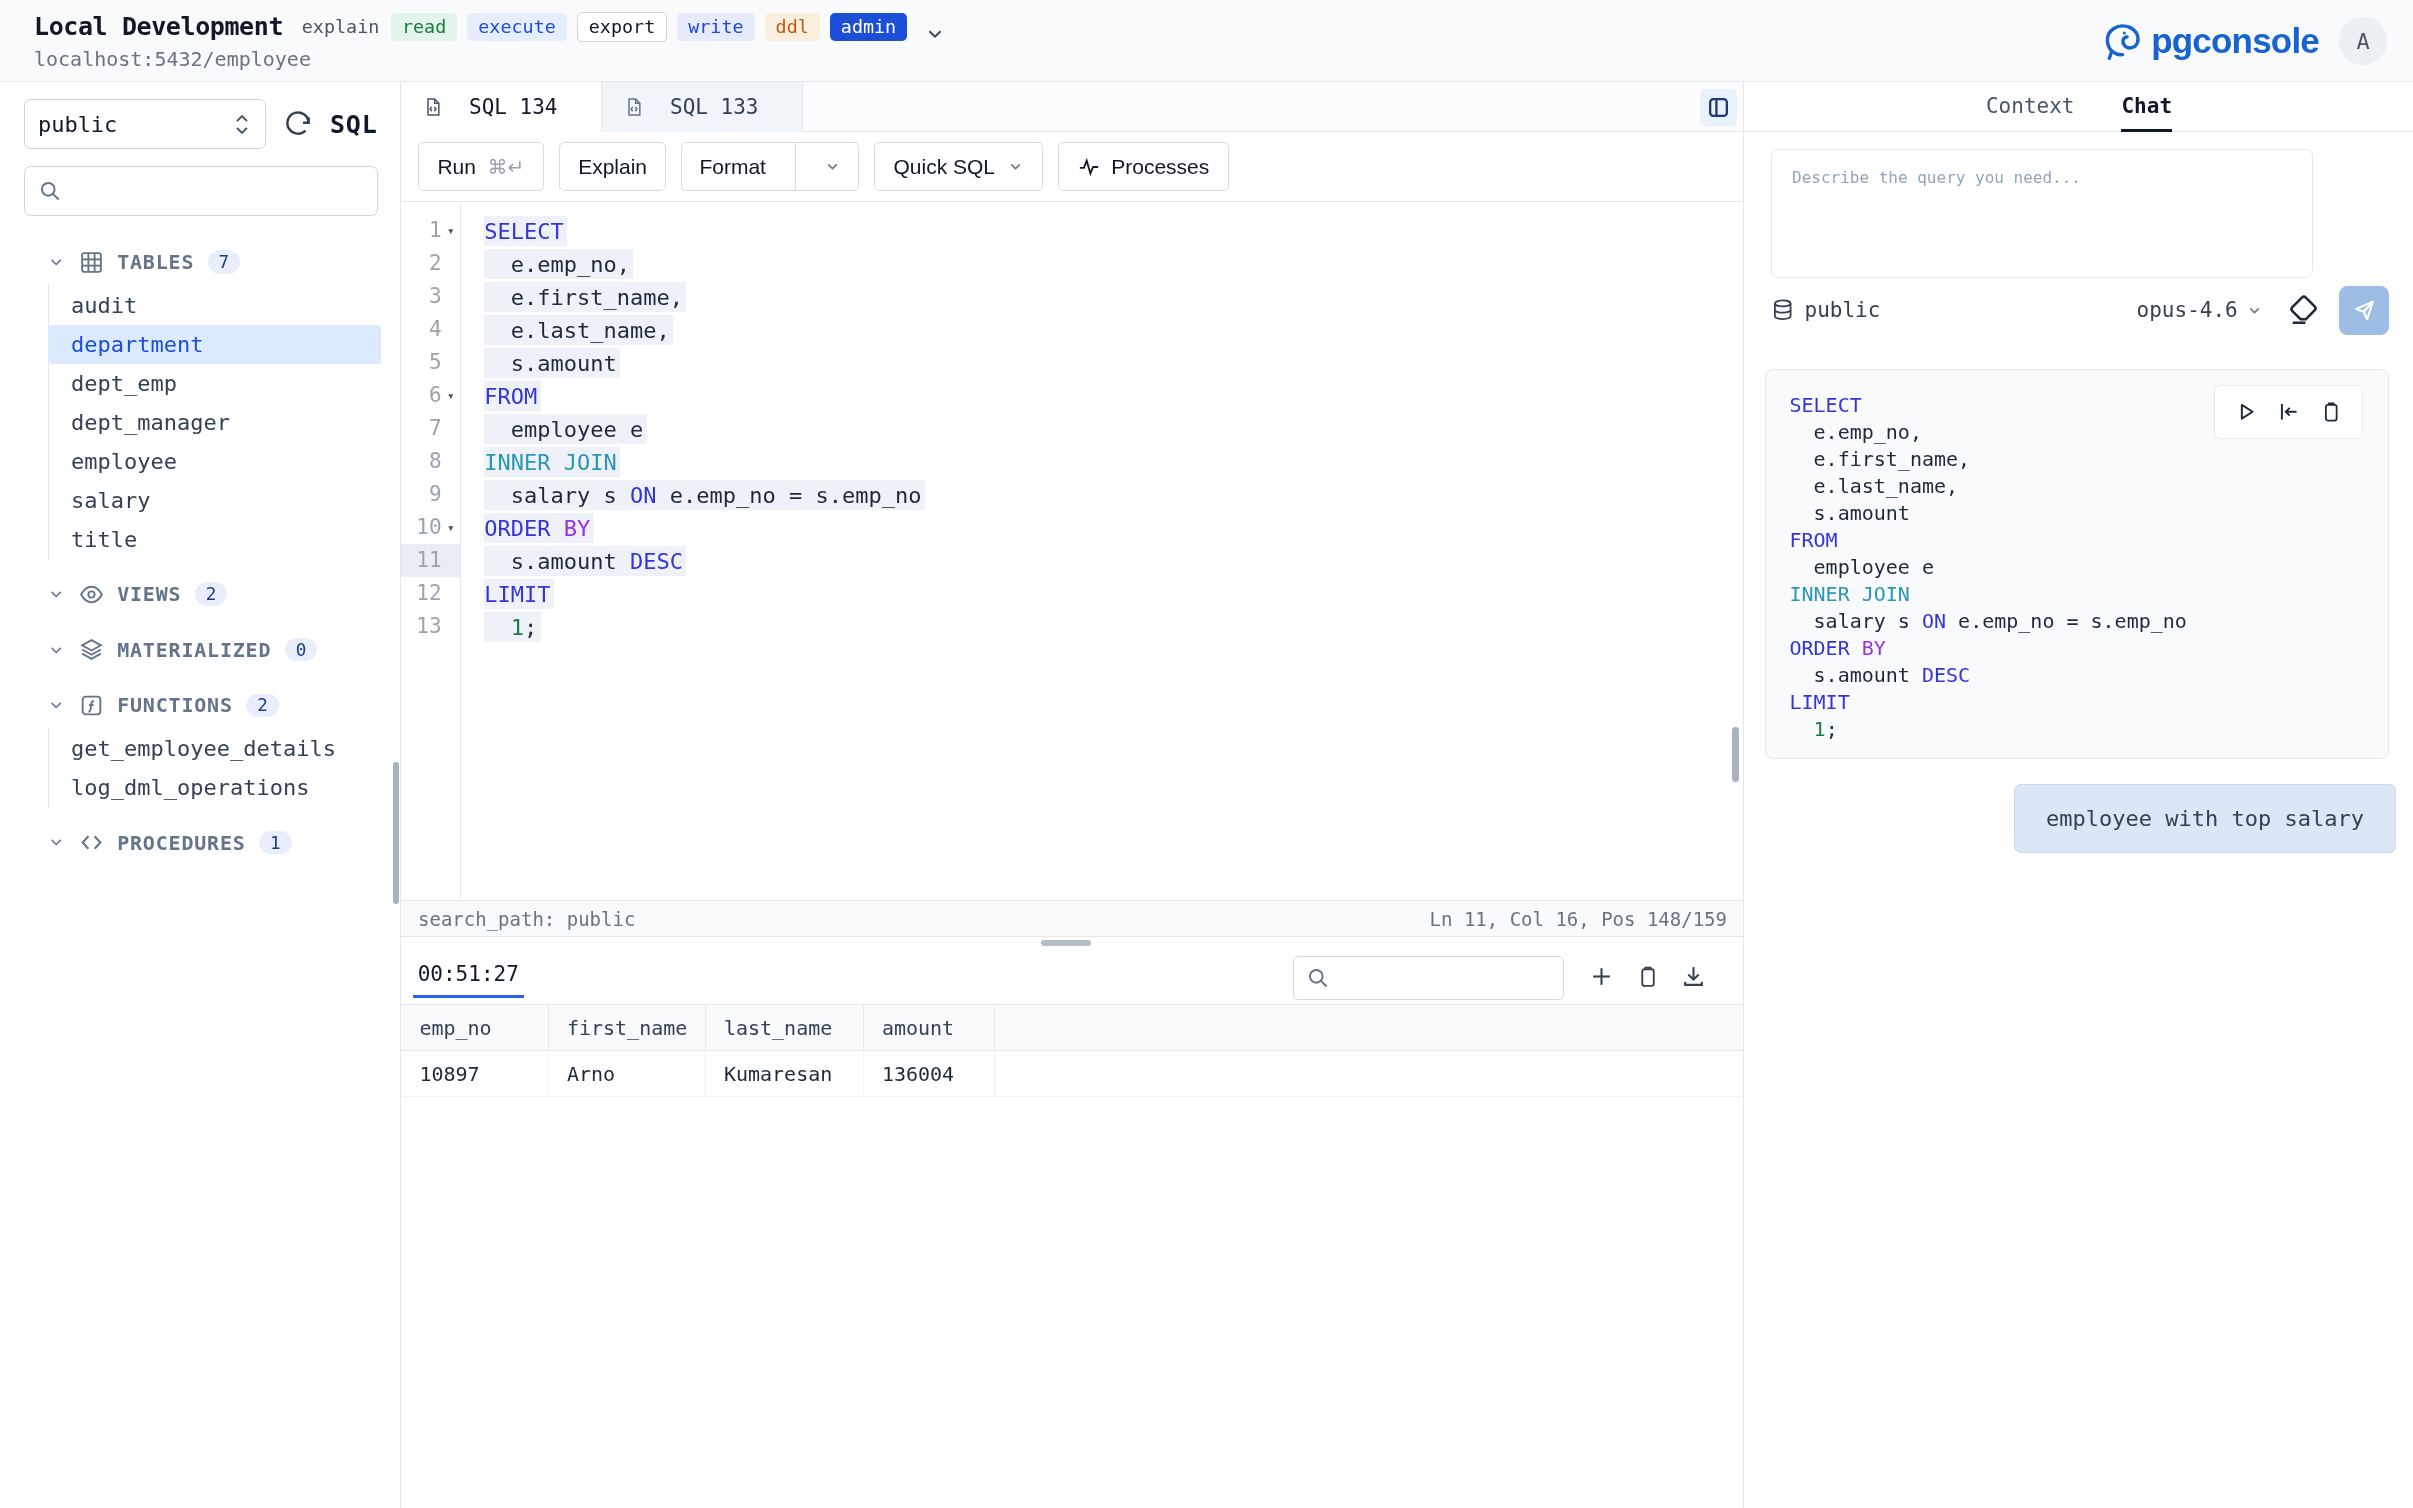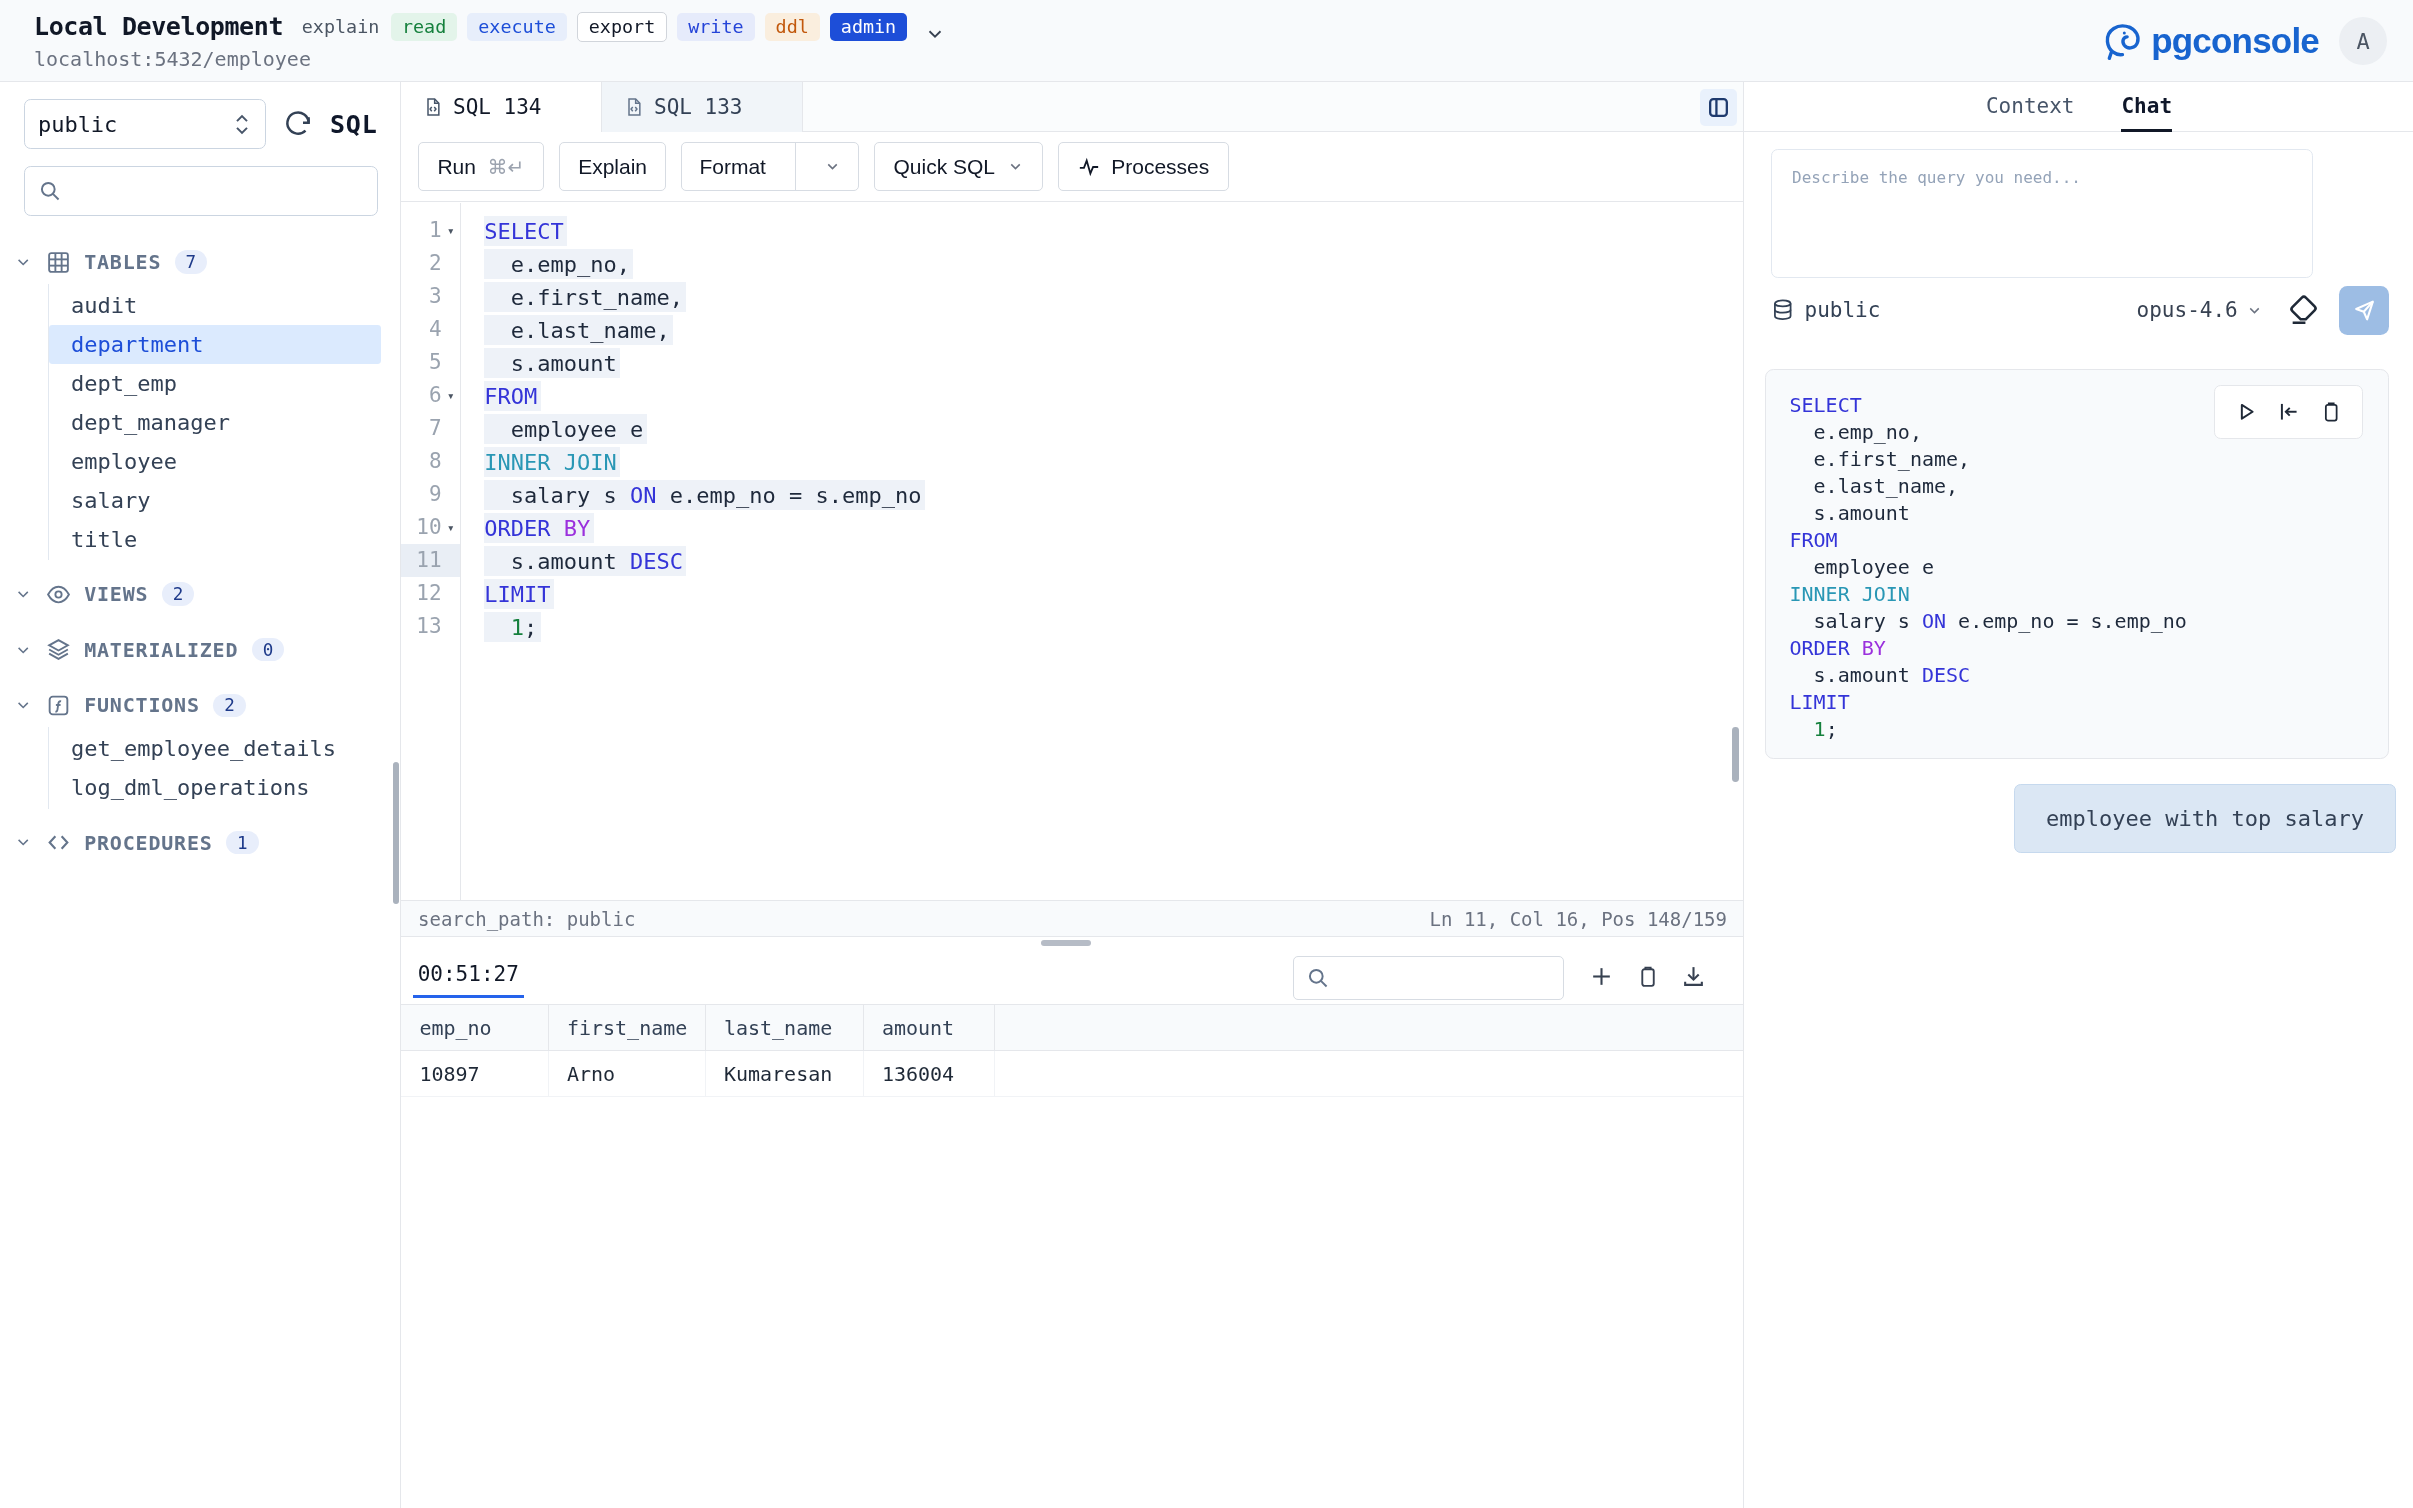--- a/index.html
+++ b/index.html
@@ -54,7 +54,7 @@
   
   .main { position:absolute; left:401px; top:82px; width:1343px; height:1426px; background:#fff; }
   .tabbar { position:absolute; left:0; top:0; width:1343px; height:50px; background:#fafcfd; border-bottom:0.8px solid #e5e7eb; }
-  .tab { position:absolute; top:0; height:50px; display:flex; align-items:center; gap:10px; padding:0 22px; font-size:21px; }
+  .tab { position:absolute; top:0; height:50px; display:flex; align-items:center; gap:26px; padding:0 22px; font-size:21px; }
   .tab-active { left:0; width:201px; background:#ffffff; color:#111827; border-right:0.8px solid #e5e7eb; }
   .tab-inactive { left:201px; width:201px; background:#f1f5f9; color:#334155; border-right:0.8px solid #e5e7eb; }
   .split-btn { position:absolute; right:6.7px; top:6.7px; width:37px; height:37px; border-radius:5px;

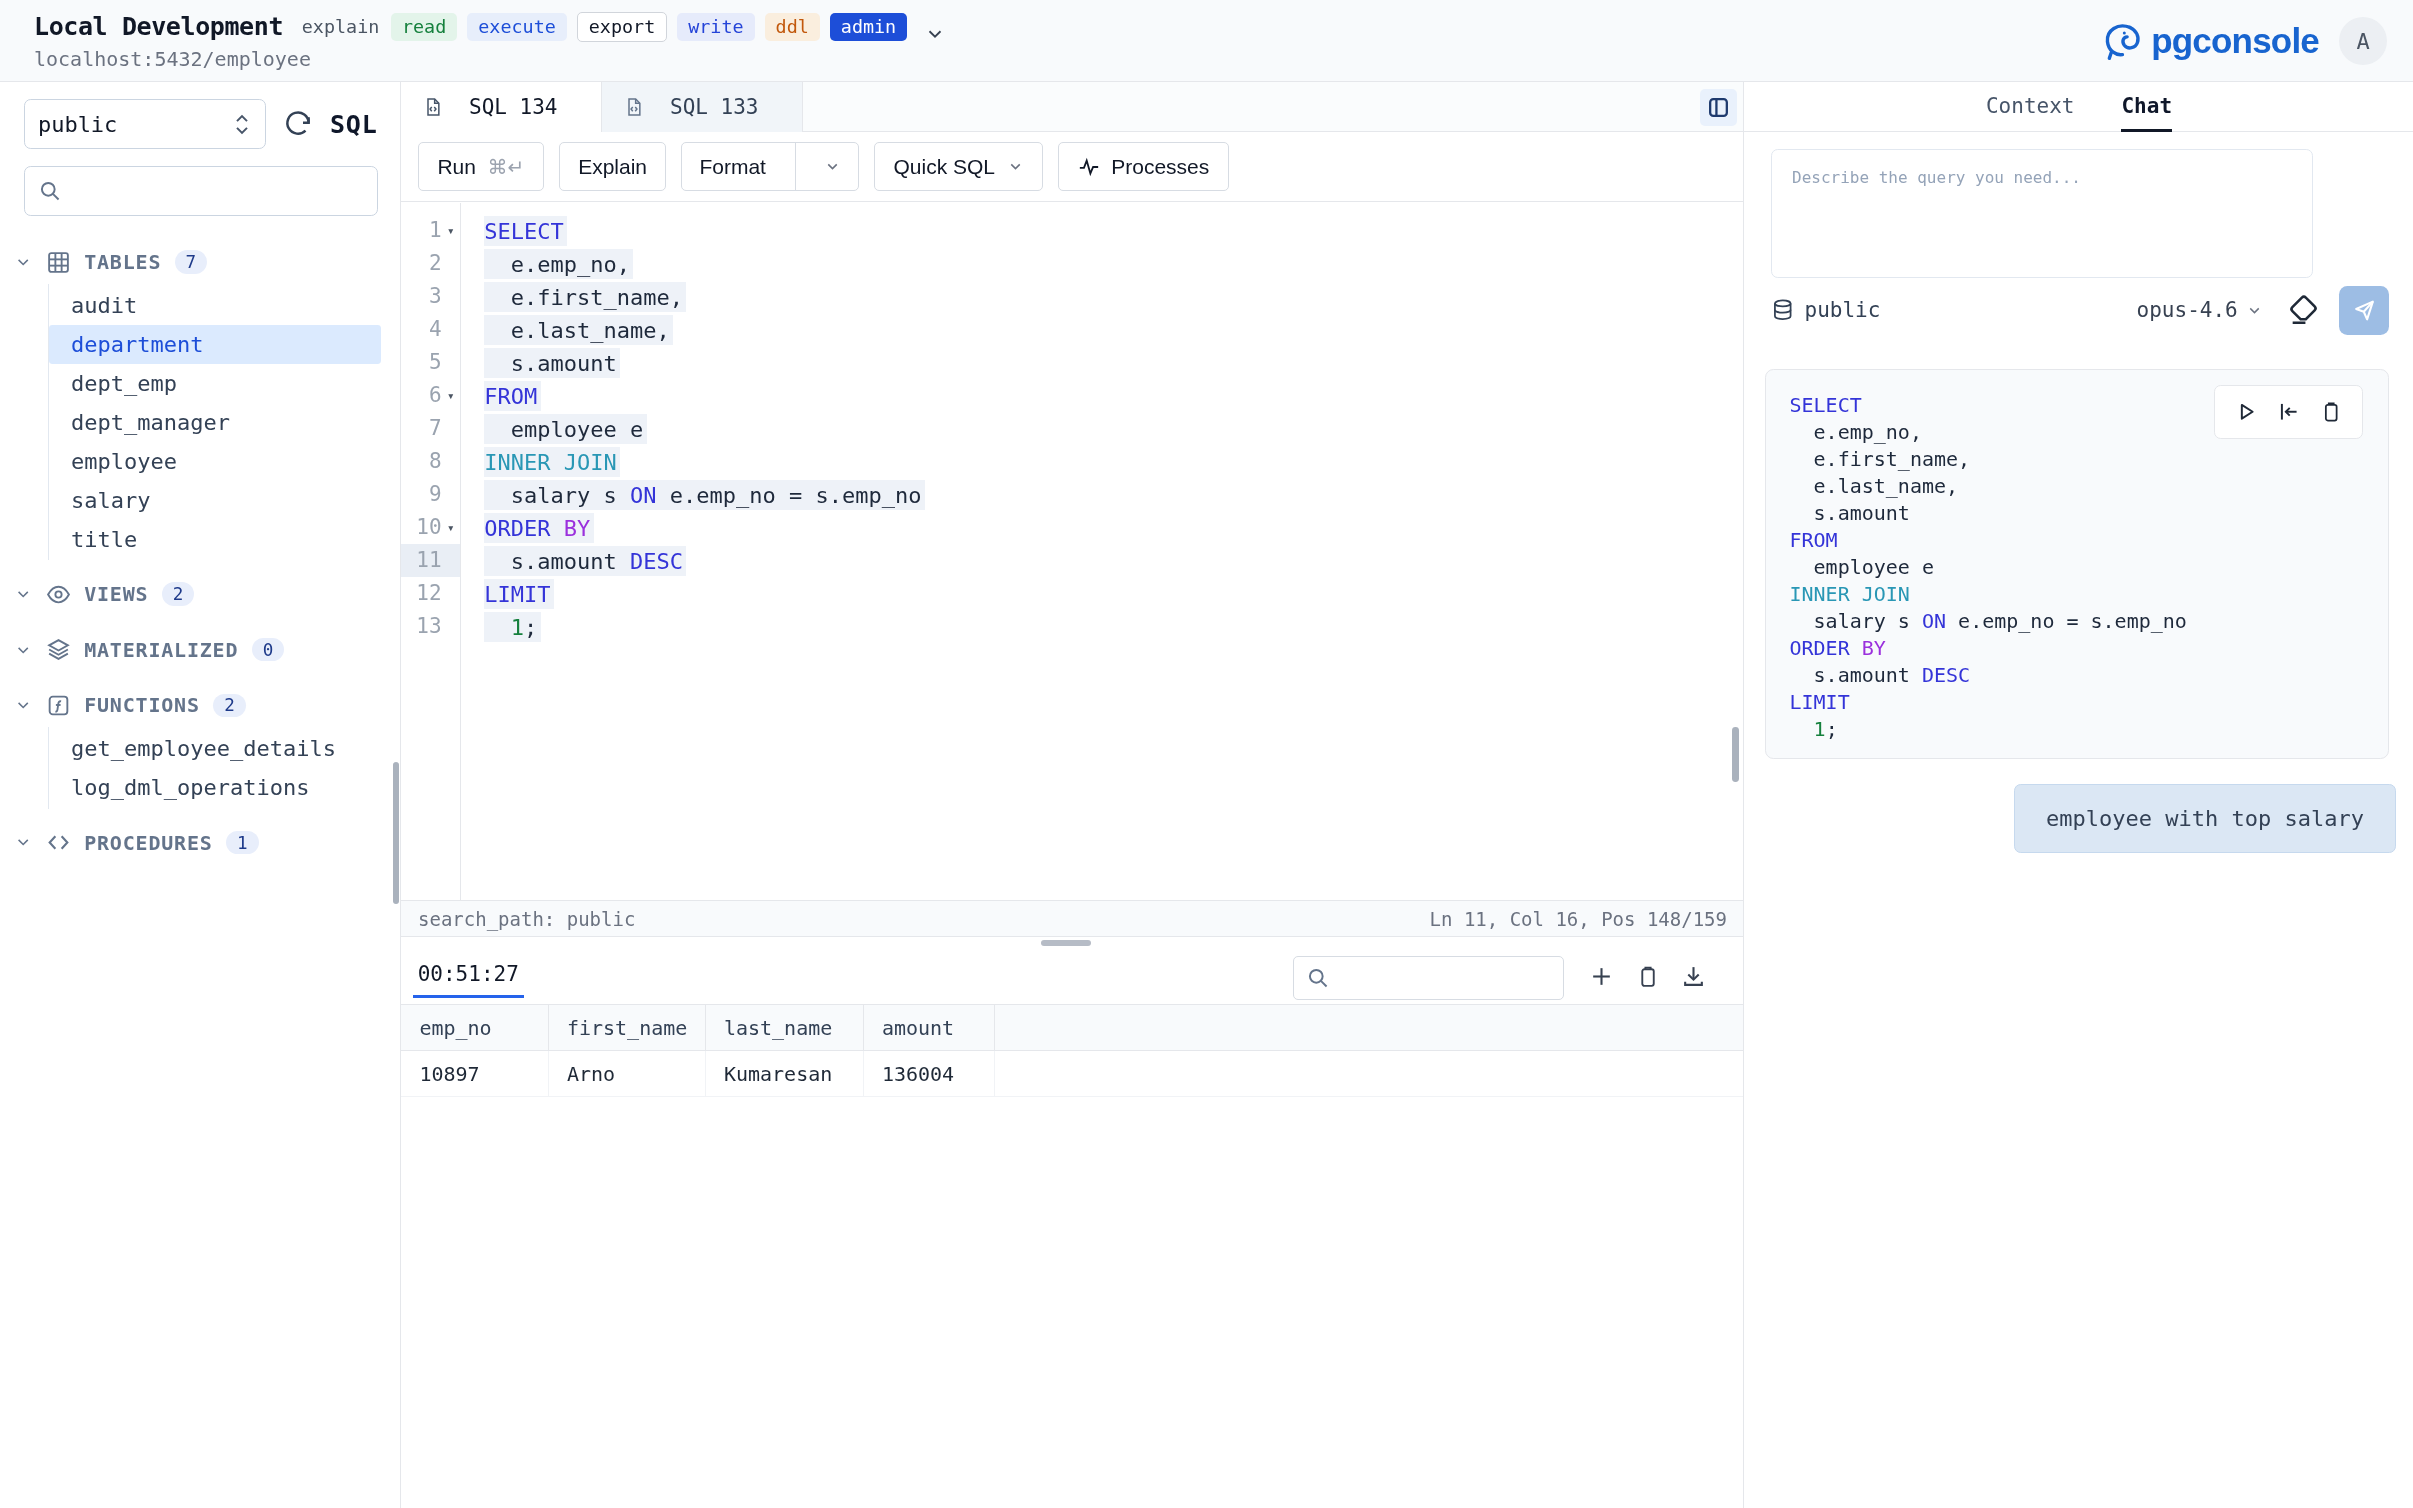--- a/index.html
+++ b/index.html
@@ -43,7 +43,7 @@
   .sidebar-search input { border:none; outline:none; flex:1; font:inherit; font-size:20px; background:transparent; }
   .tree { position:absolute; left:0; top:158px; width:401px; }
   .tree-section { margin-bottom:11.7px; }
-  .tree-header { display:flex; align-items:center; height:44px; padding-left:14px; gap:13.4px; color:#64748b; }
+  .tree-header { display:flex; align-items:center; height:44px; padding-left:27px; gap:13.4px; color:#64748b;margin-left:20px; }
   .tree-header .sec-label { font-size:20px; font-weight:600; letter-spacing:0.8px; color:#64748b; }
   .count-pill { background:#e8eefb; color:#1e3a8a; border-radius:837px; font-size:17.6px; padding:1.7px 11px; }
   .tree-items { margin-left:48px; border-left:0.8px solid #e2e8f0; padding:1.7px 0; }

